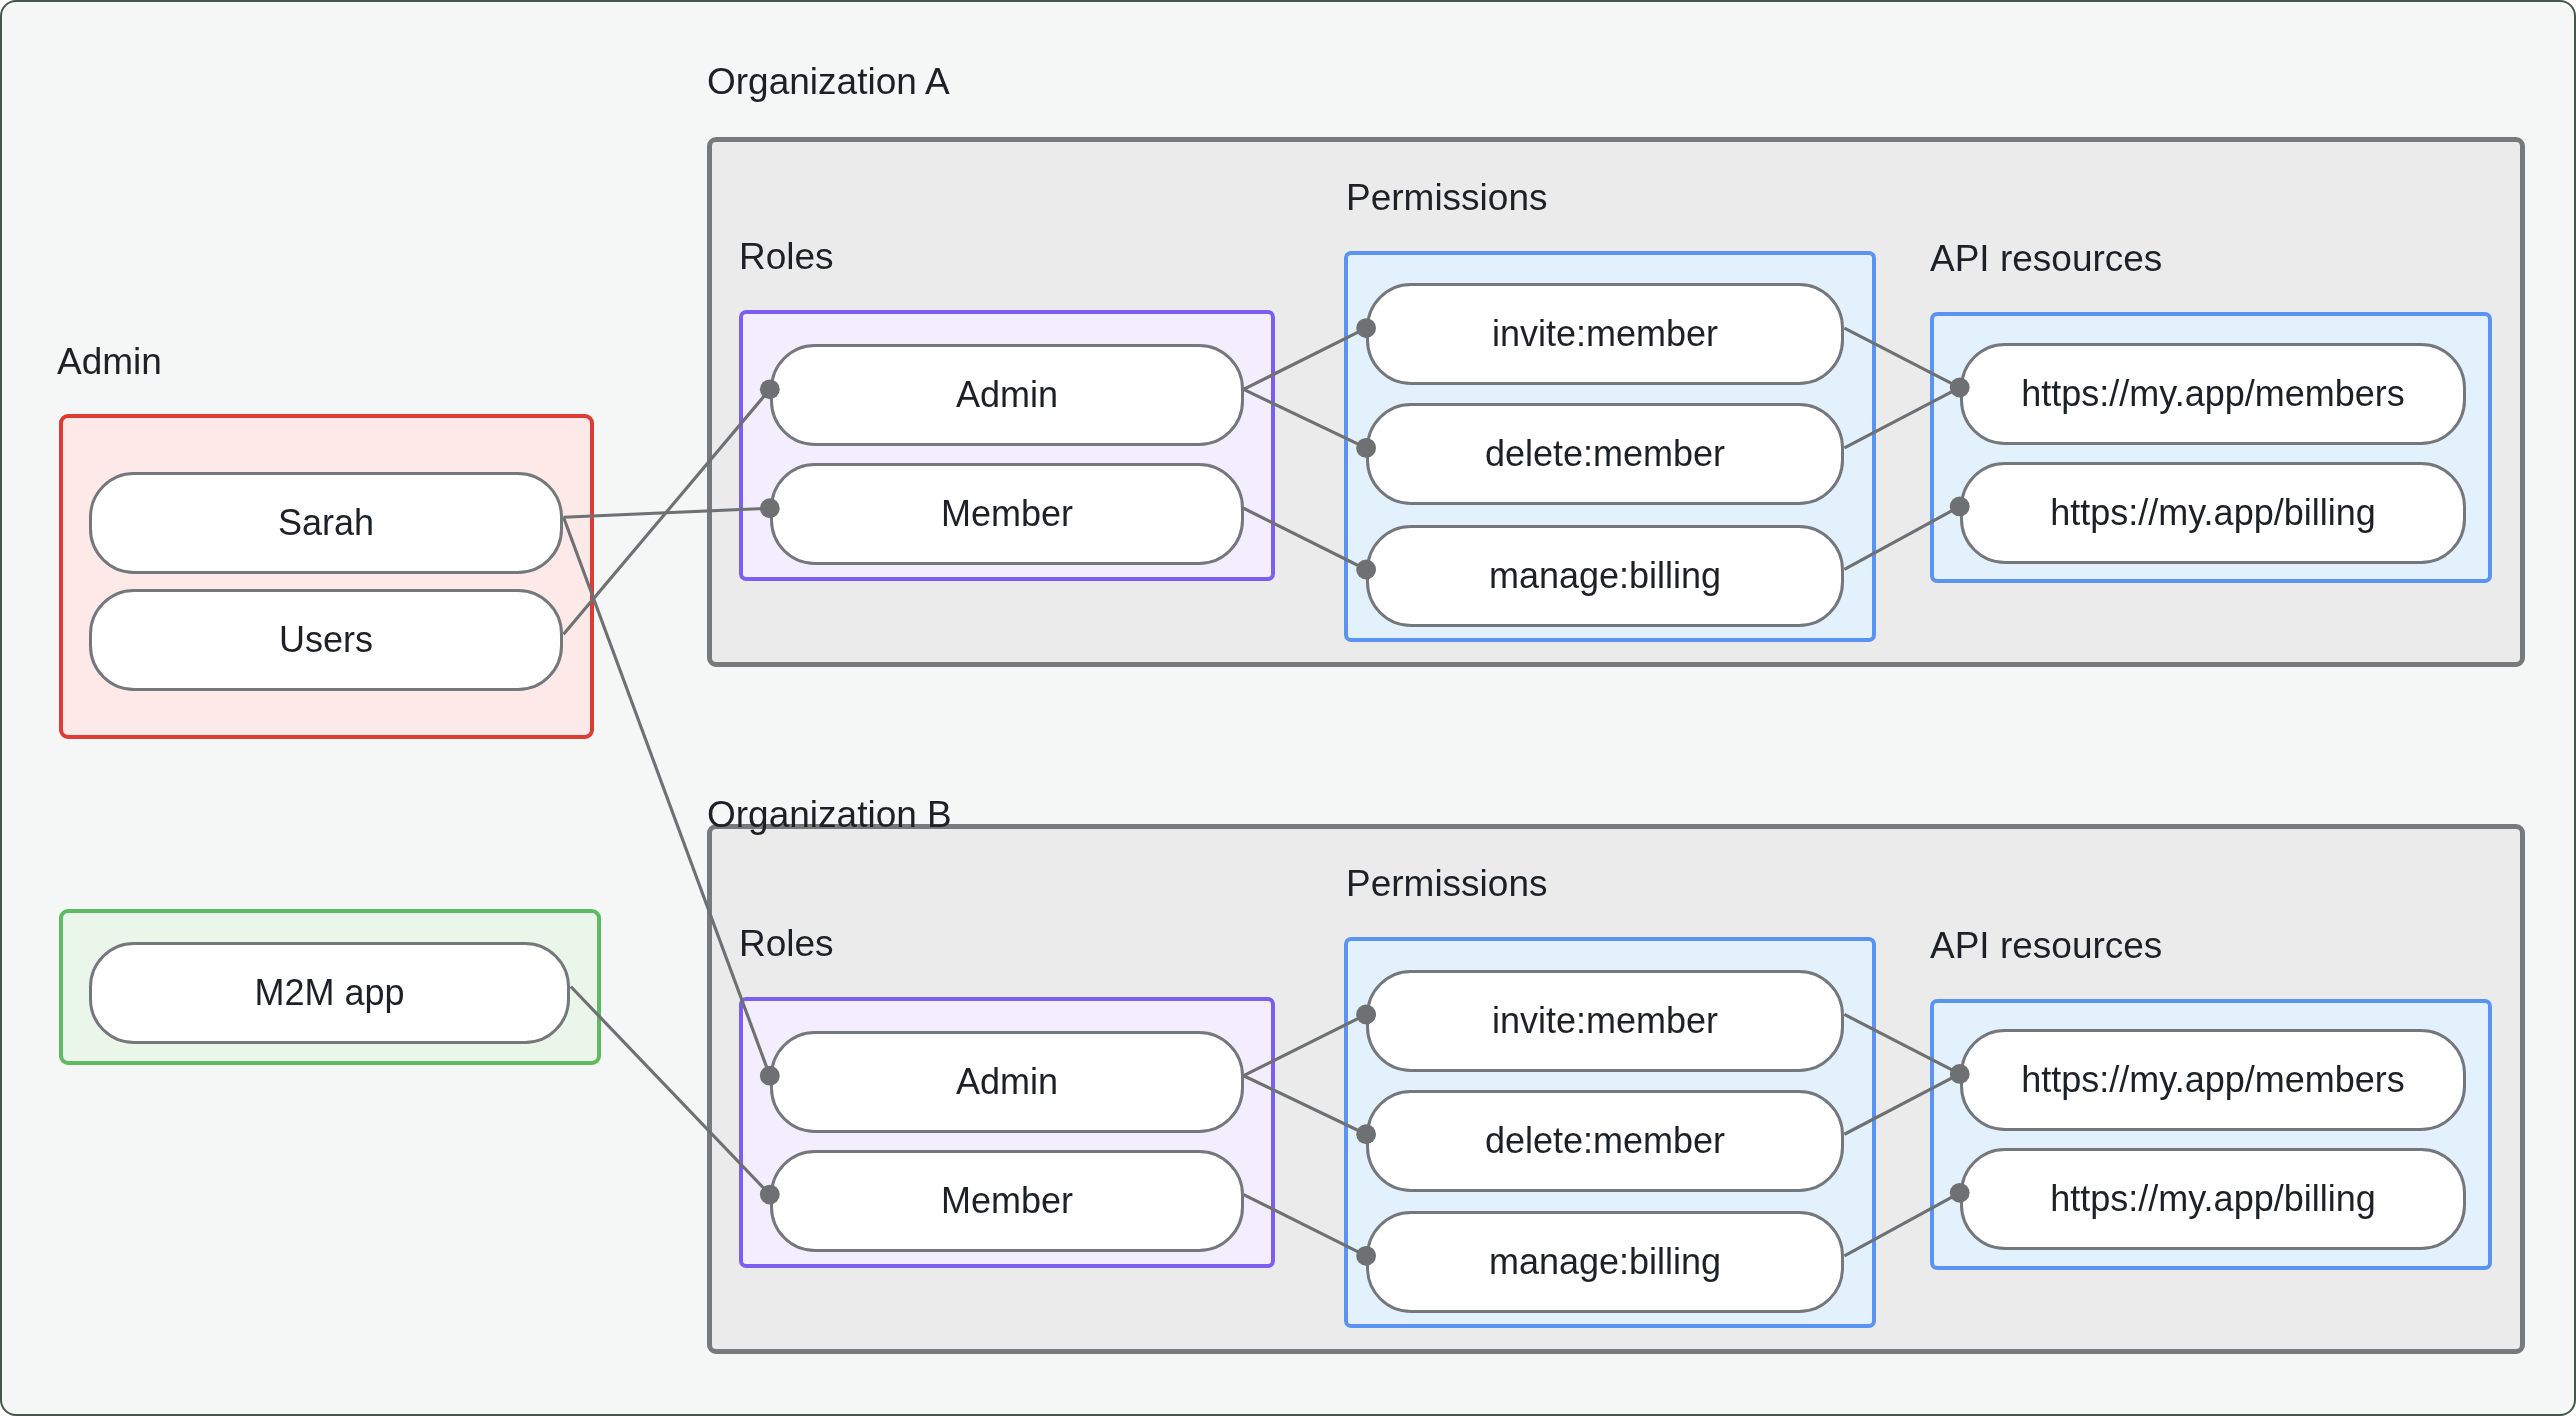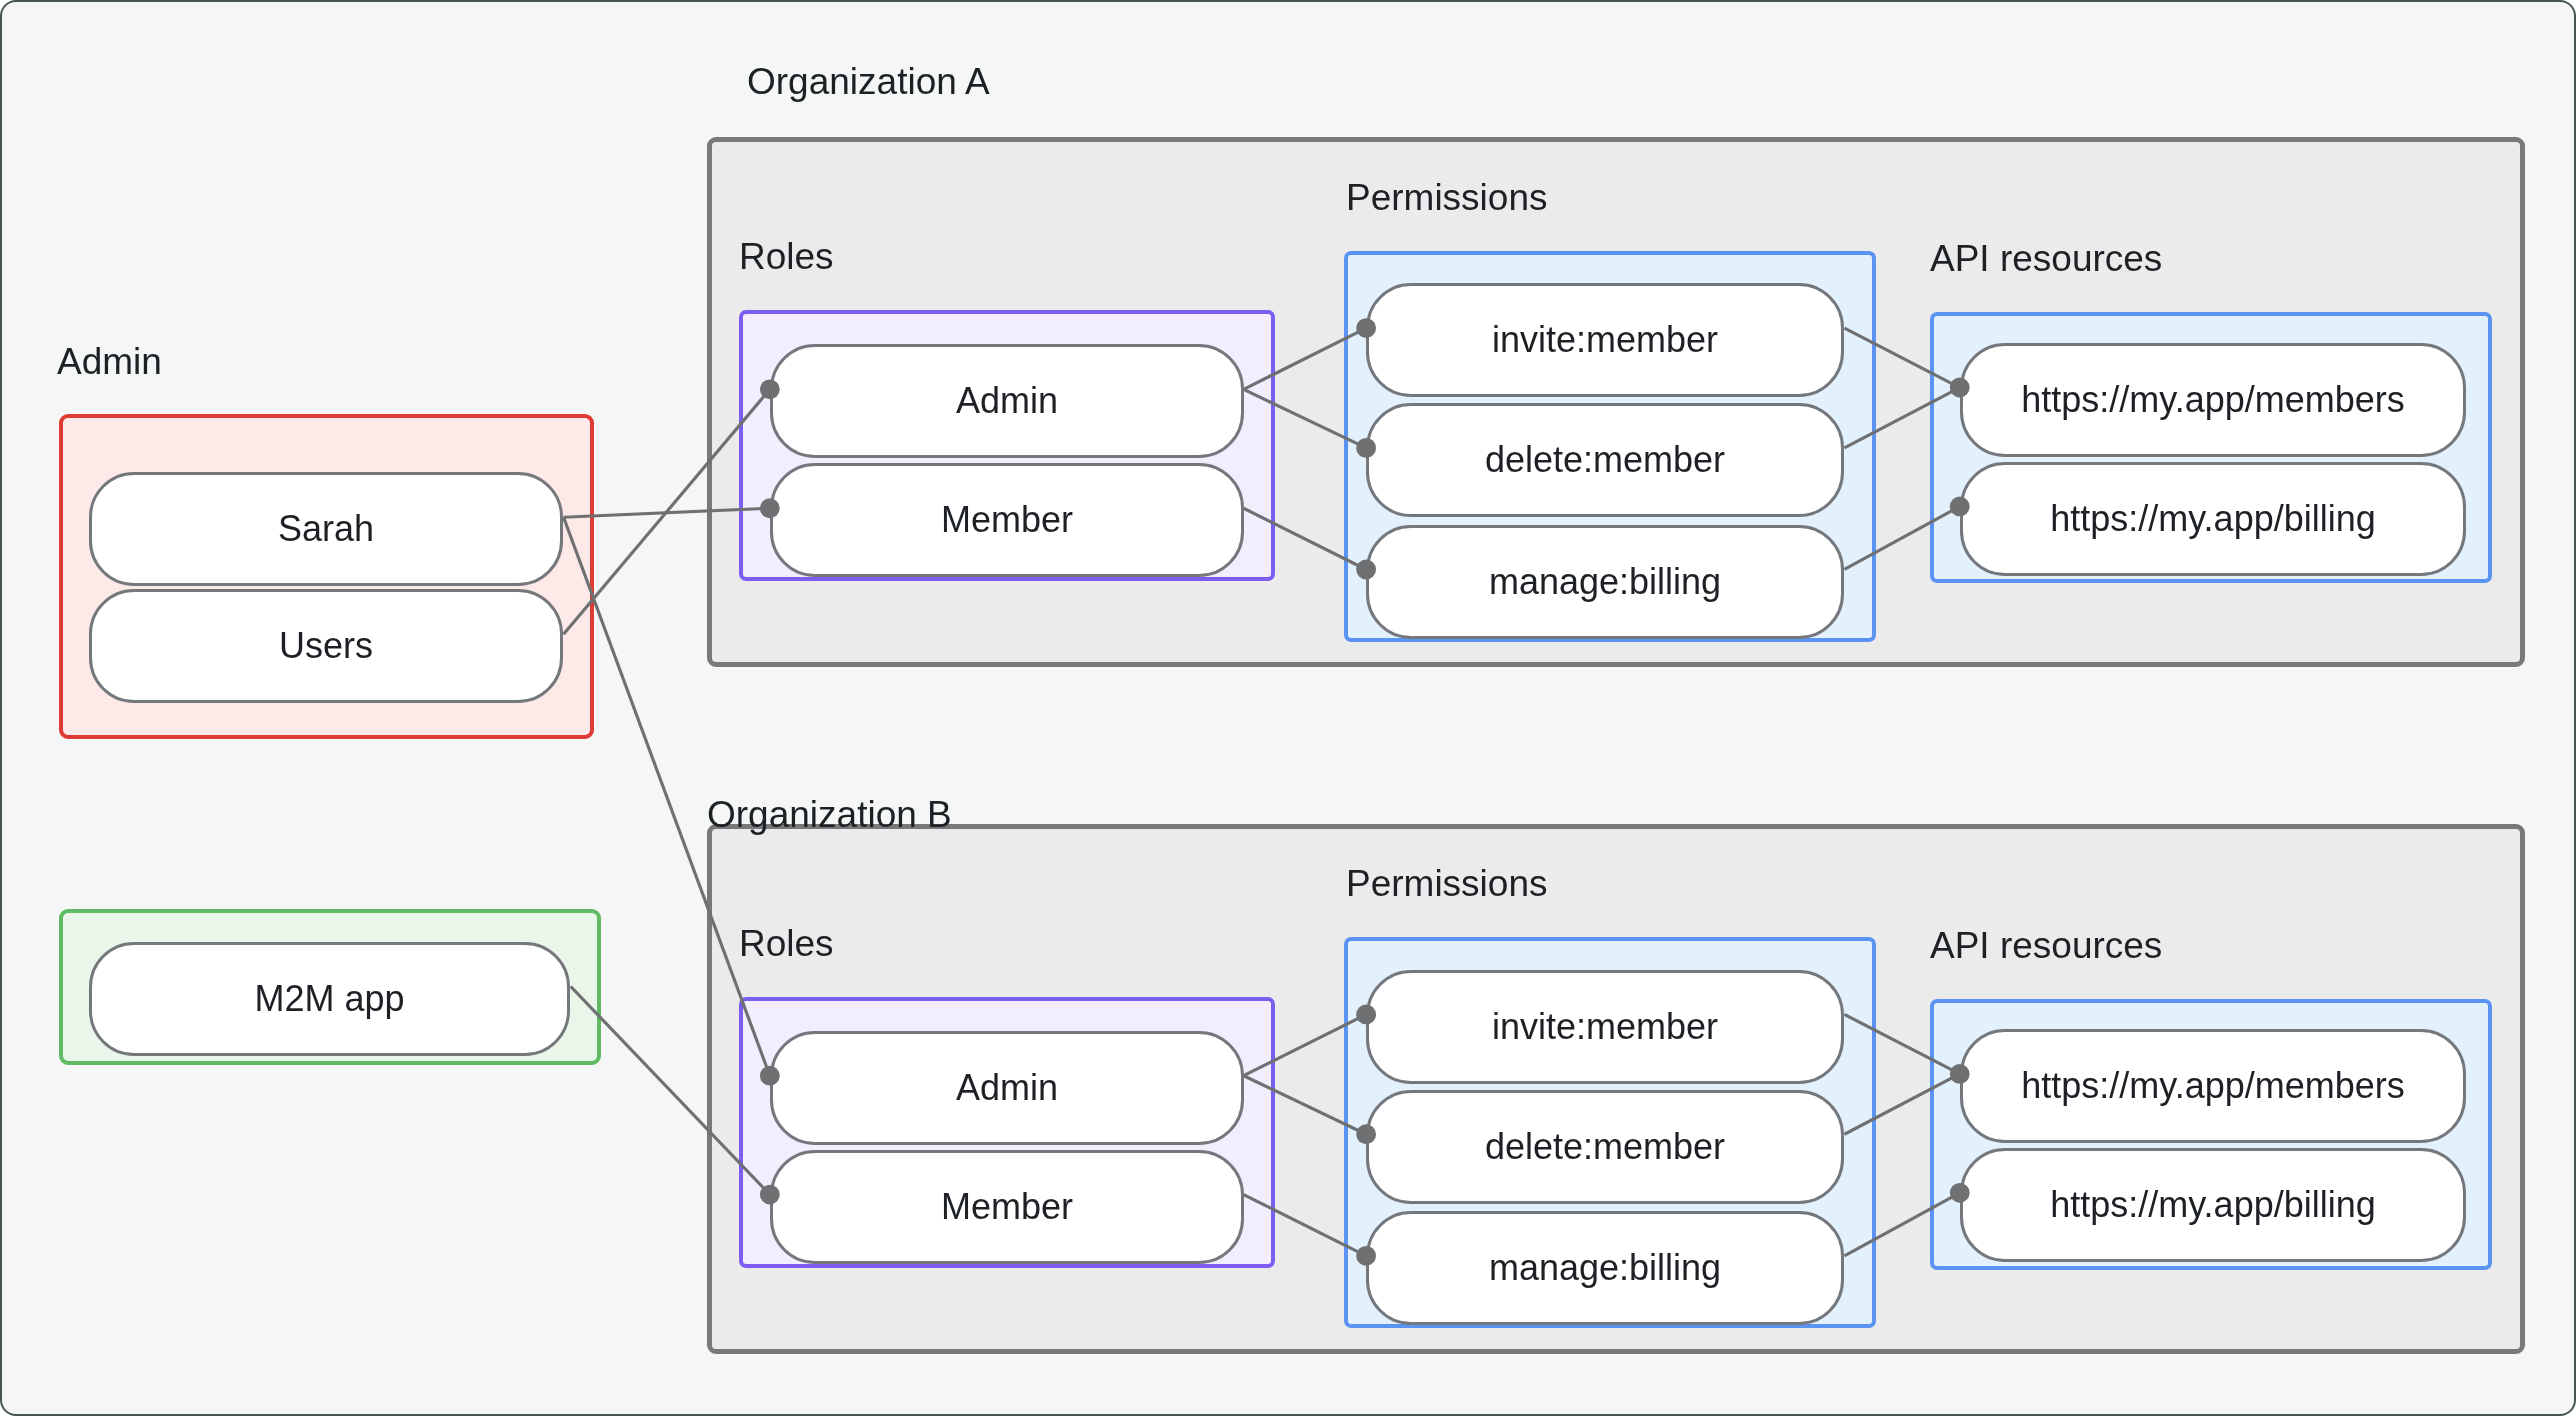--- a/index.html
+++ b/index.html
@@ -56,7 +56,7 @@
 
   <div class="slabel" style="left:55px;top:339px;">Admin</div>
 
-  <div class="slabel" style="left:705px;top:59px;margin-left:40px;">Organization A</div>
+  <div class="slabel" style="left:705px;top:59px;">Organization A</div>
   <div class="slabel" style="left:737px;top:234px;">Roles</div>
   <div class="slabel" style="left:1344px;top:175px;">Permissions</div>
   <div class="slabel" style="left:1928px;top:236px;">API resources</div>

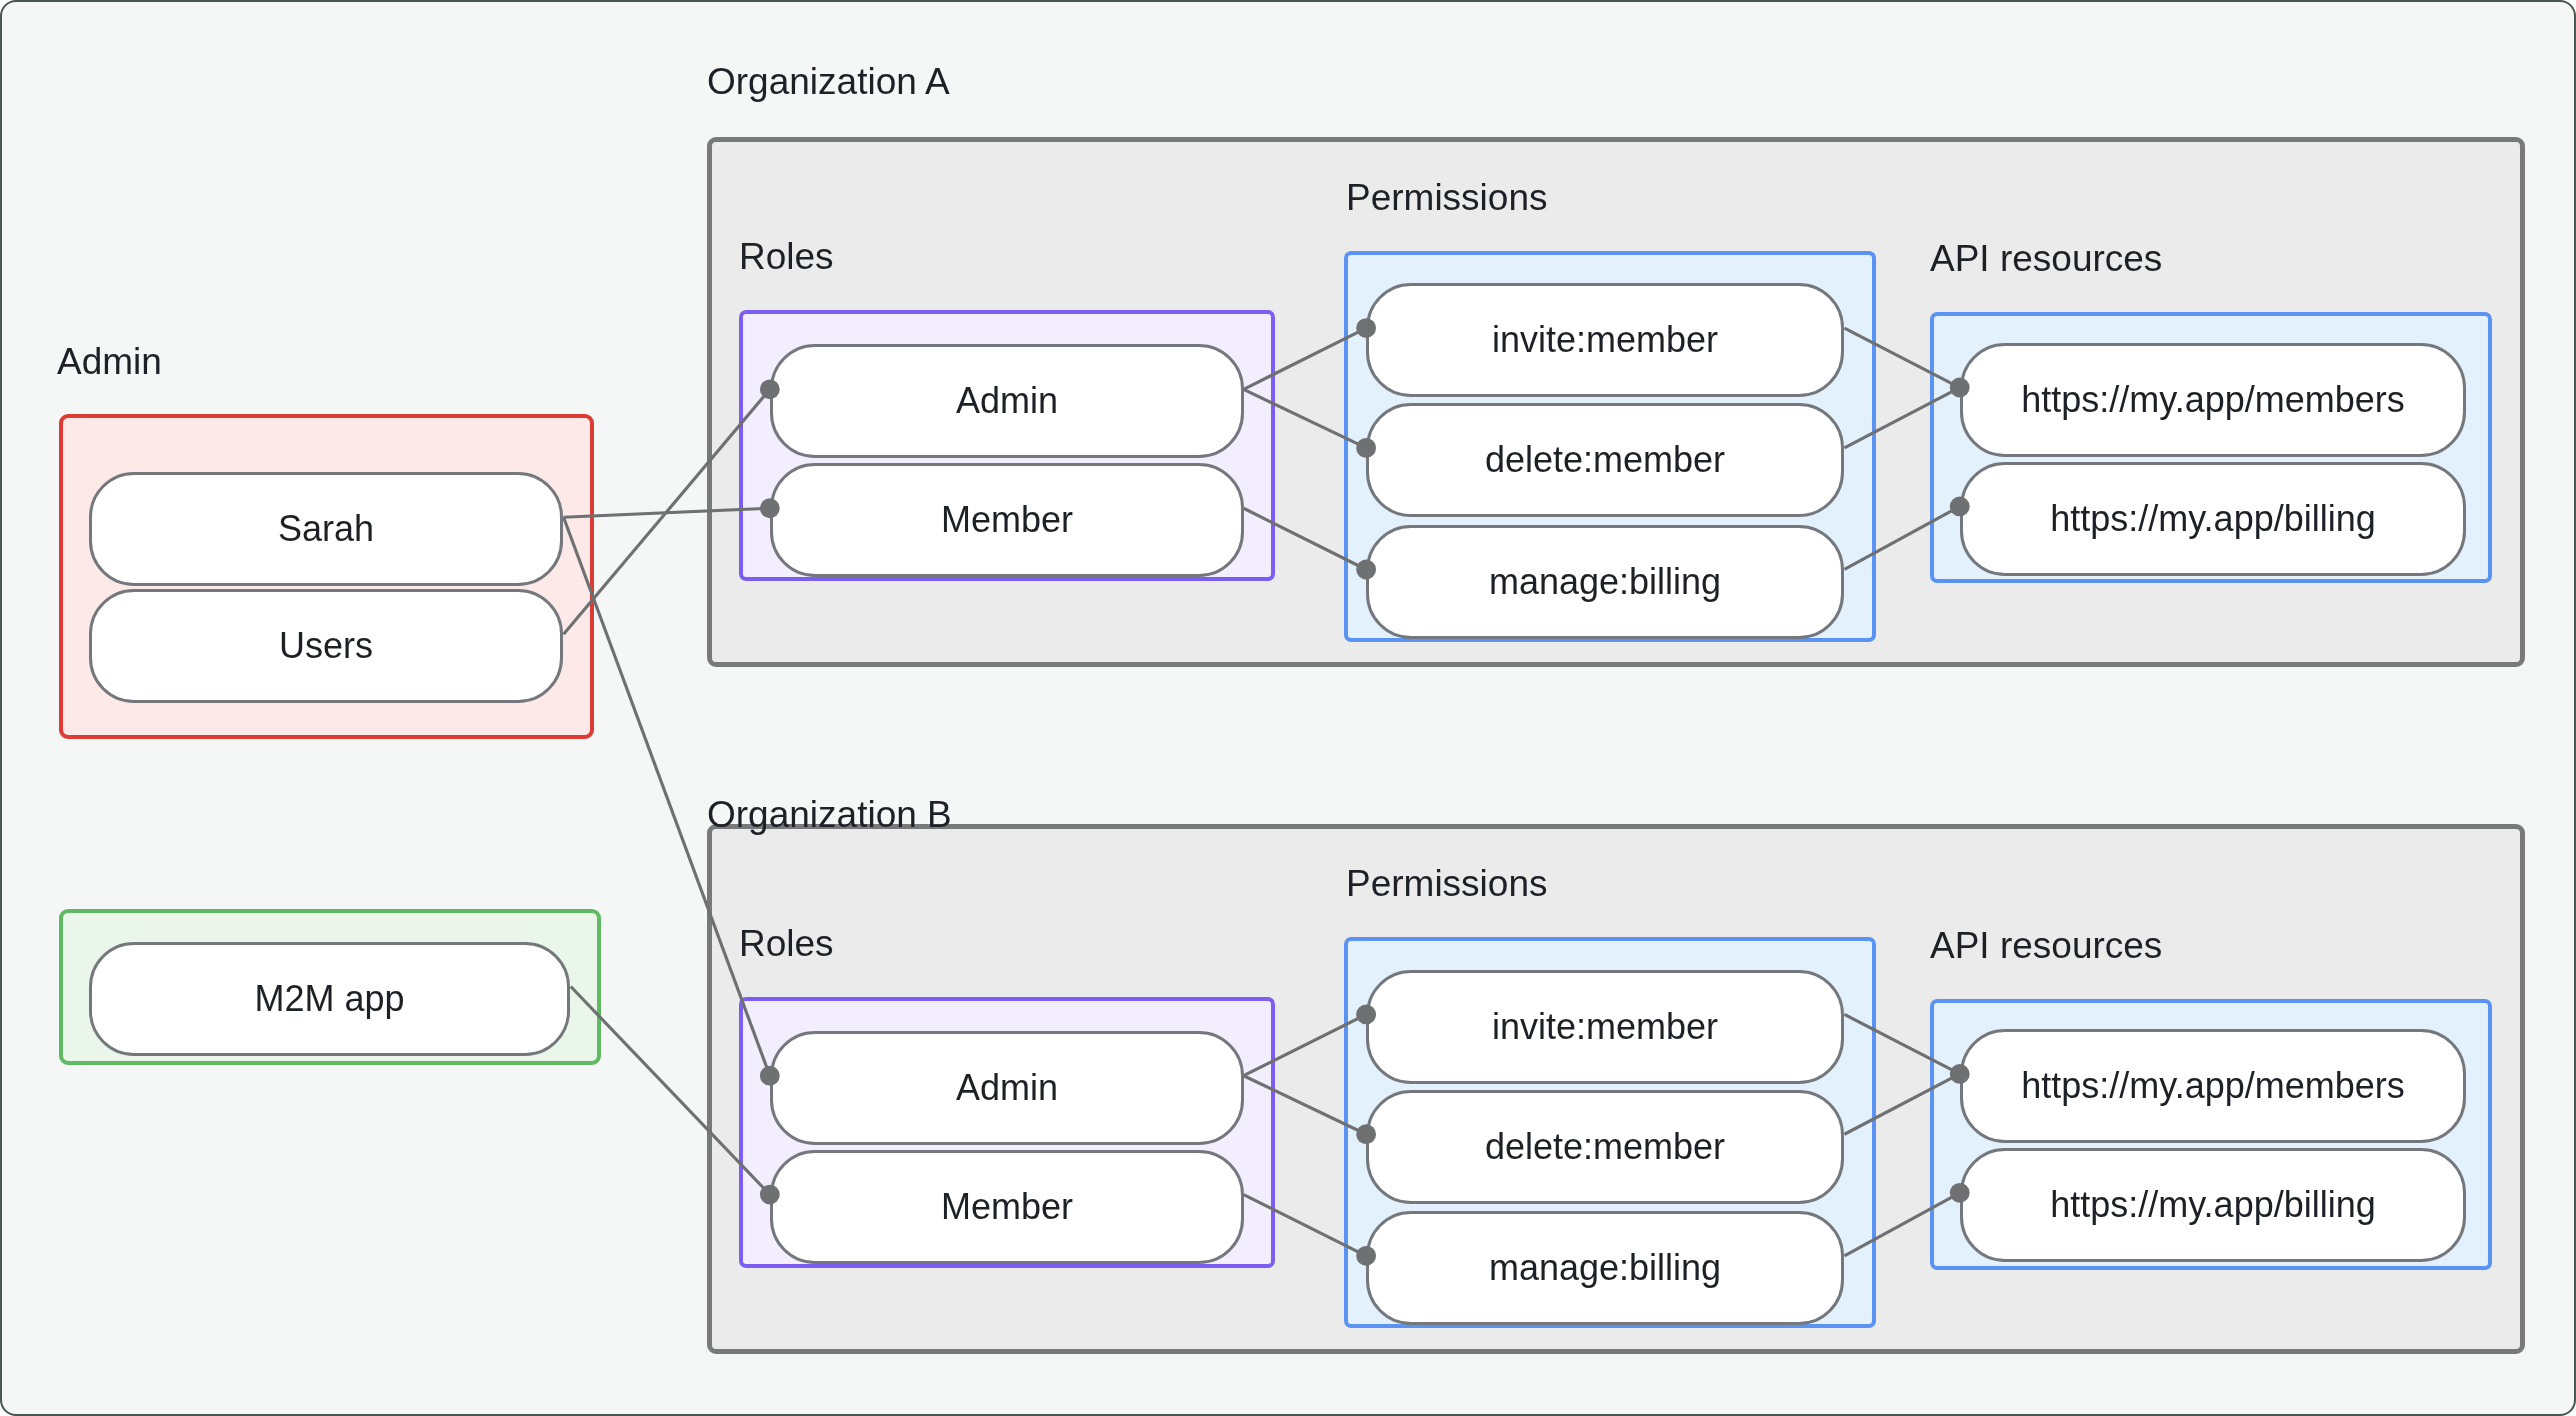--- a/index.html
+++ b/index.html
@@ -25,7 +25,7 @@
     font-weight:400;color:#1d2126;white-space:nowrap;
   }
   .pill{
-    position:absolute;height:114px;box-sizing:border-box;
+    position:absolute;height:102px;box-sizing:border-box;
     background:#ffffff;border:3.6px solid #74787c;border-radius:45px;
     display:flex;align-items:center;justify-content:center;
     font-size:36px;color:#1d2126;white-space:nowrap;

